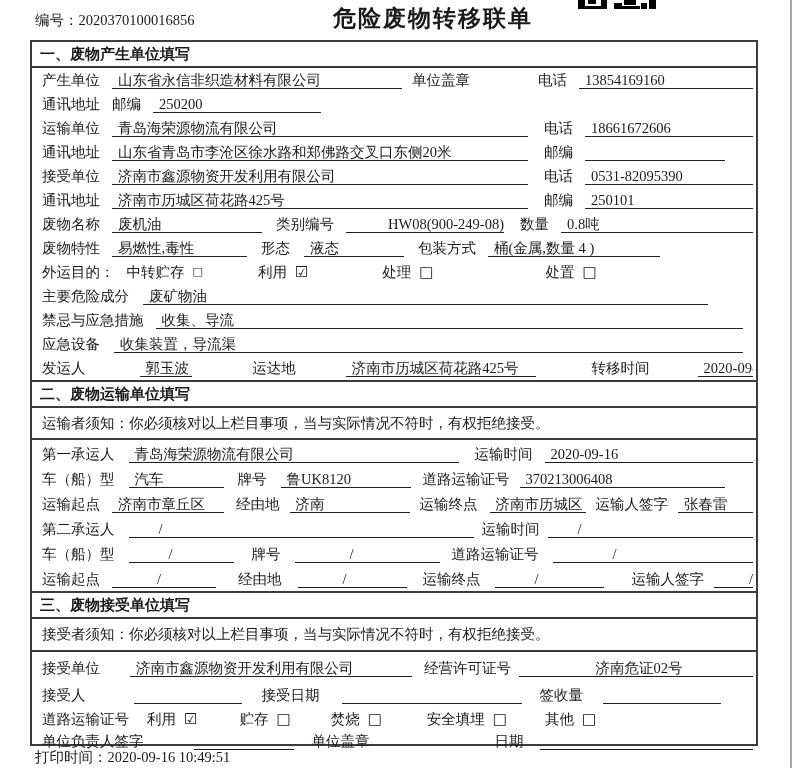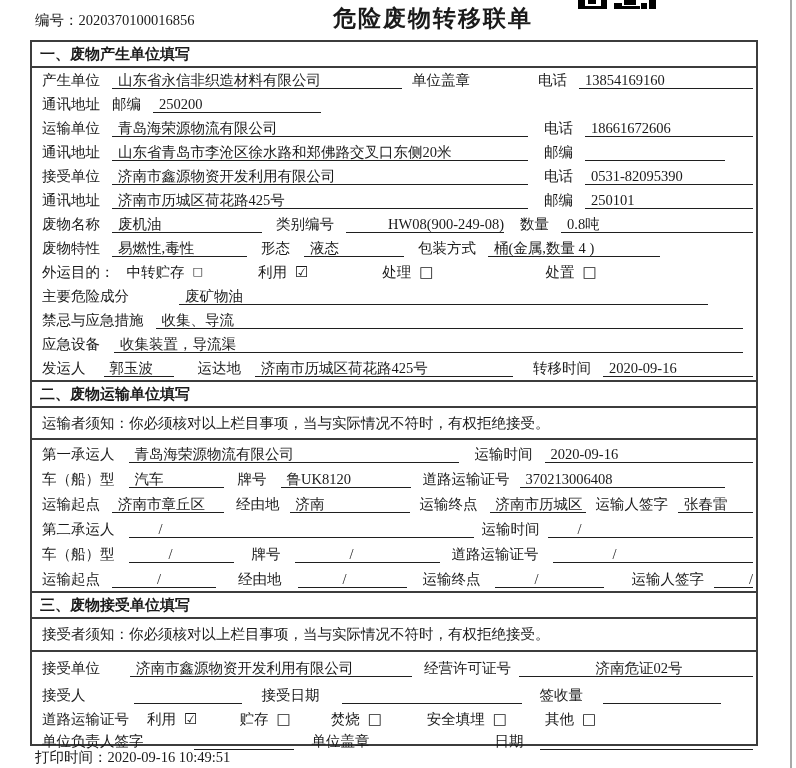--- a/index.html
+++ b/index.html
@@ -128,7 +128,7 @@
       <span class="box" style="margin-left:8px;">□</span>
     </div>
 
-    <div class="row" style="height:24px;gap:36px;">
+    <div class="row" style="height:24px;">
       <span class="lbl" style="margin-right:14px;">主要危险成分</span>
       <span class="u fill" style="margin-right:45px;">废矿物油</span>
     </div>

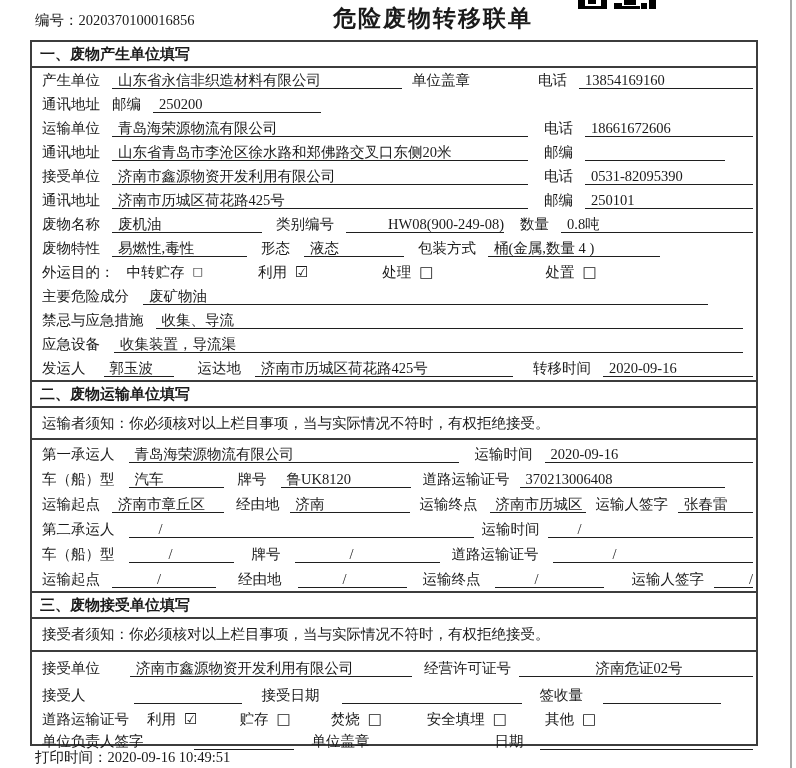--- a/index.html
+++ b/index.html
@@ -143,7 +143,7 @@
       <span class="u fill" style="margin-right:10px;">收集装置，导流渠</span>
     </div>
 
-    <div class="row" style="height:24px;">
+    <div class="row" style="height:24px;gap:36px;">
       <span class="lbl" style="margin-right:18px;">发运人</span>
       <span class="u" style="width:70px;">郭玉波</span>
       <span class="lbl" style="margin-left:24px;">运达地</span>

